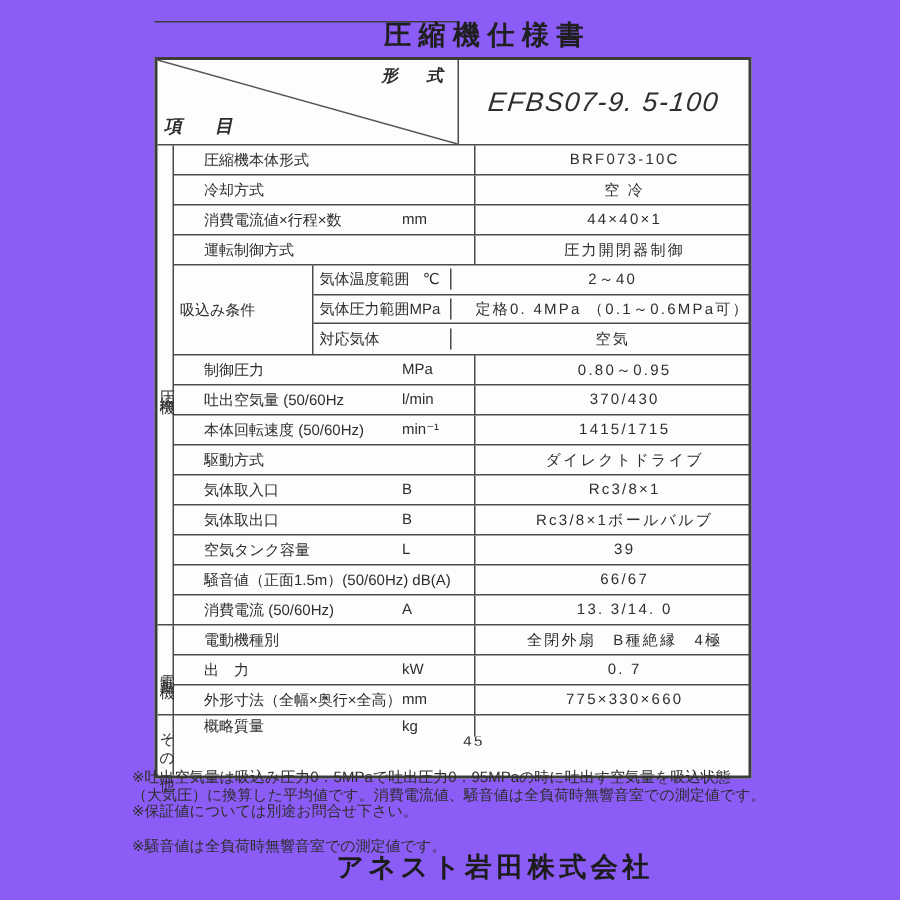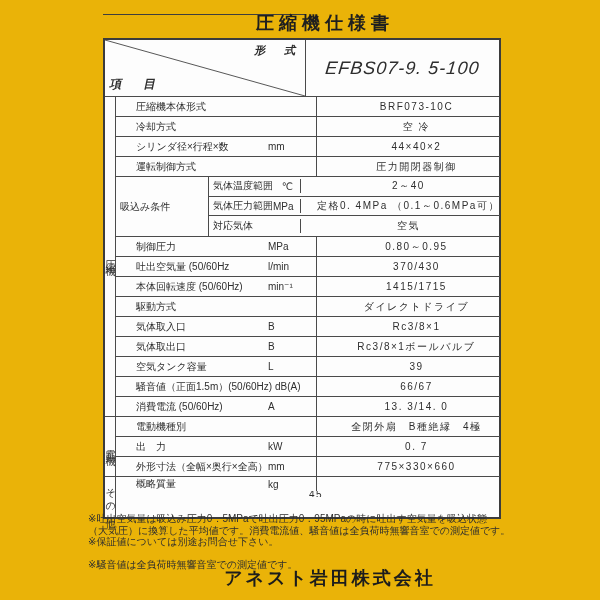--- a/index.html
+++ b/index.html
@@ -5,7 +5,7 @@
   * { margin:0; padding:0; box-sizing:border-box; }
   html,body { width:600px; height:600px; background:#ffffff; overflow:hidden;
     font-family:"Liberation Sans","DejaVu Sans",sans-serif; color:#2e2e2e; }
-  .page { position:relative; width:600px; height:600px; background:#eab308; }
+  .page { position:relative; width:600px; height:600px; background:#8b5cf6; }
 
   
   .top-rule { position:absolute; left:103px; top:14px; width:203px; border-top:1.5px solid #3e3e3e; }

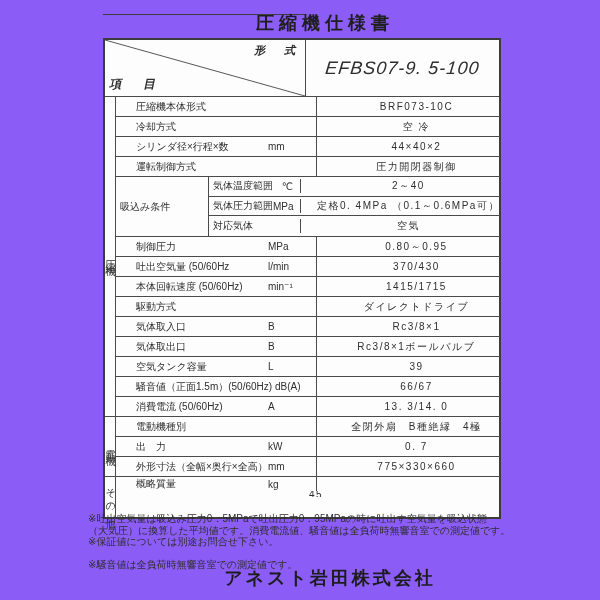--- a/index.html
+++ b/index.html
@@ -114,7 +114,7 @@
         </div>
         <div class="row">
           <div class="cell item">
-            <span class="lbl">シリンダ径×行程×数</span>
+            <span class="lbl">消費電流値×行程×数</span>
             <span class="unit">mm</span>
           </div>
           <div class="cell value">44×40×2</div>

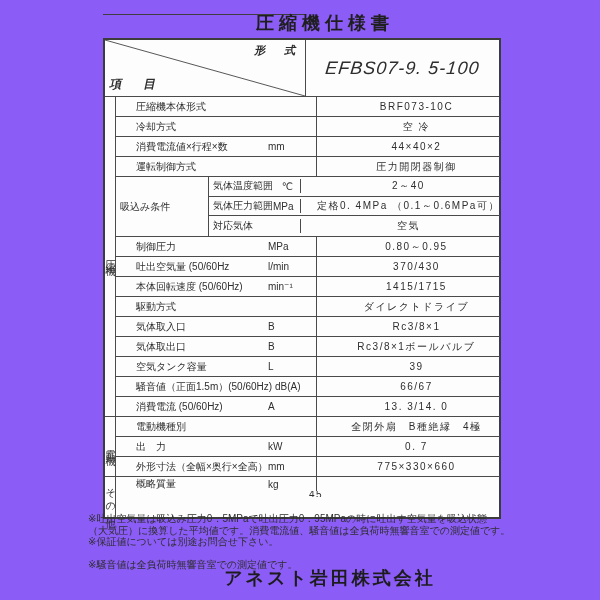--- a/index.html
+++ b/index.html
@@ -117,7 +117,7 @@
             <span class="lbl">消費電流値×行程×数</span>
             <span class="unit">mm</span>
           </div>
-          <div class="cell value">44×40×2</div>
+          <div class="cell value">44×40×1</div>
         </div>
         <div class="row">
           <div class="cell item">

